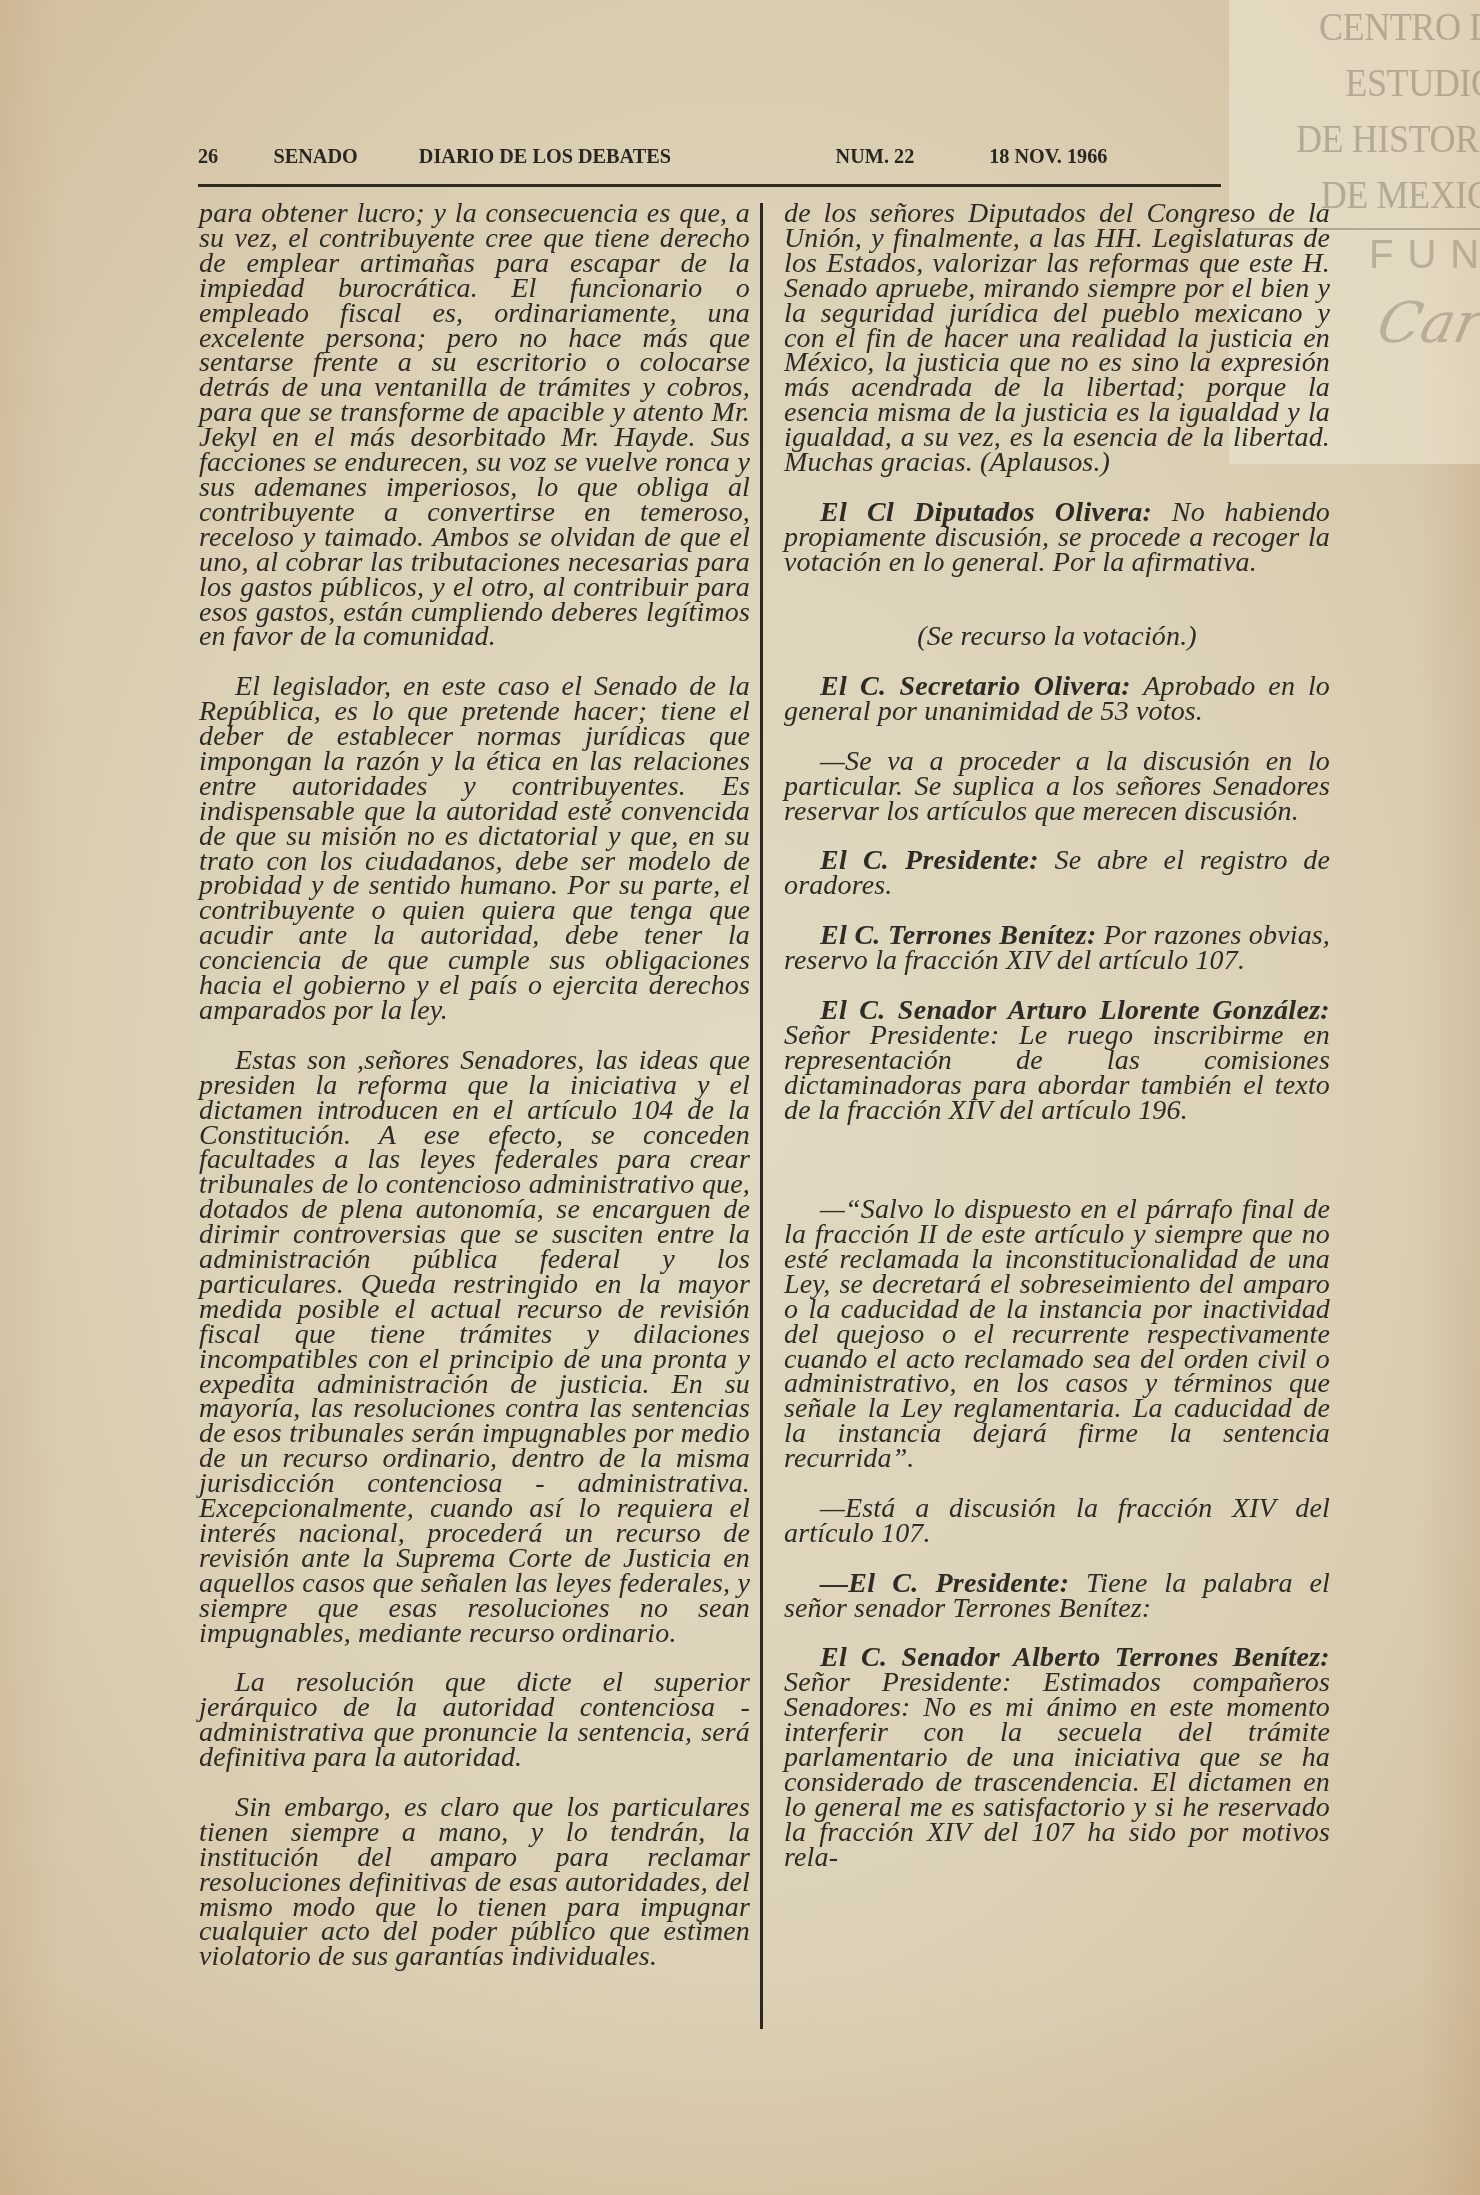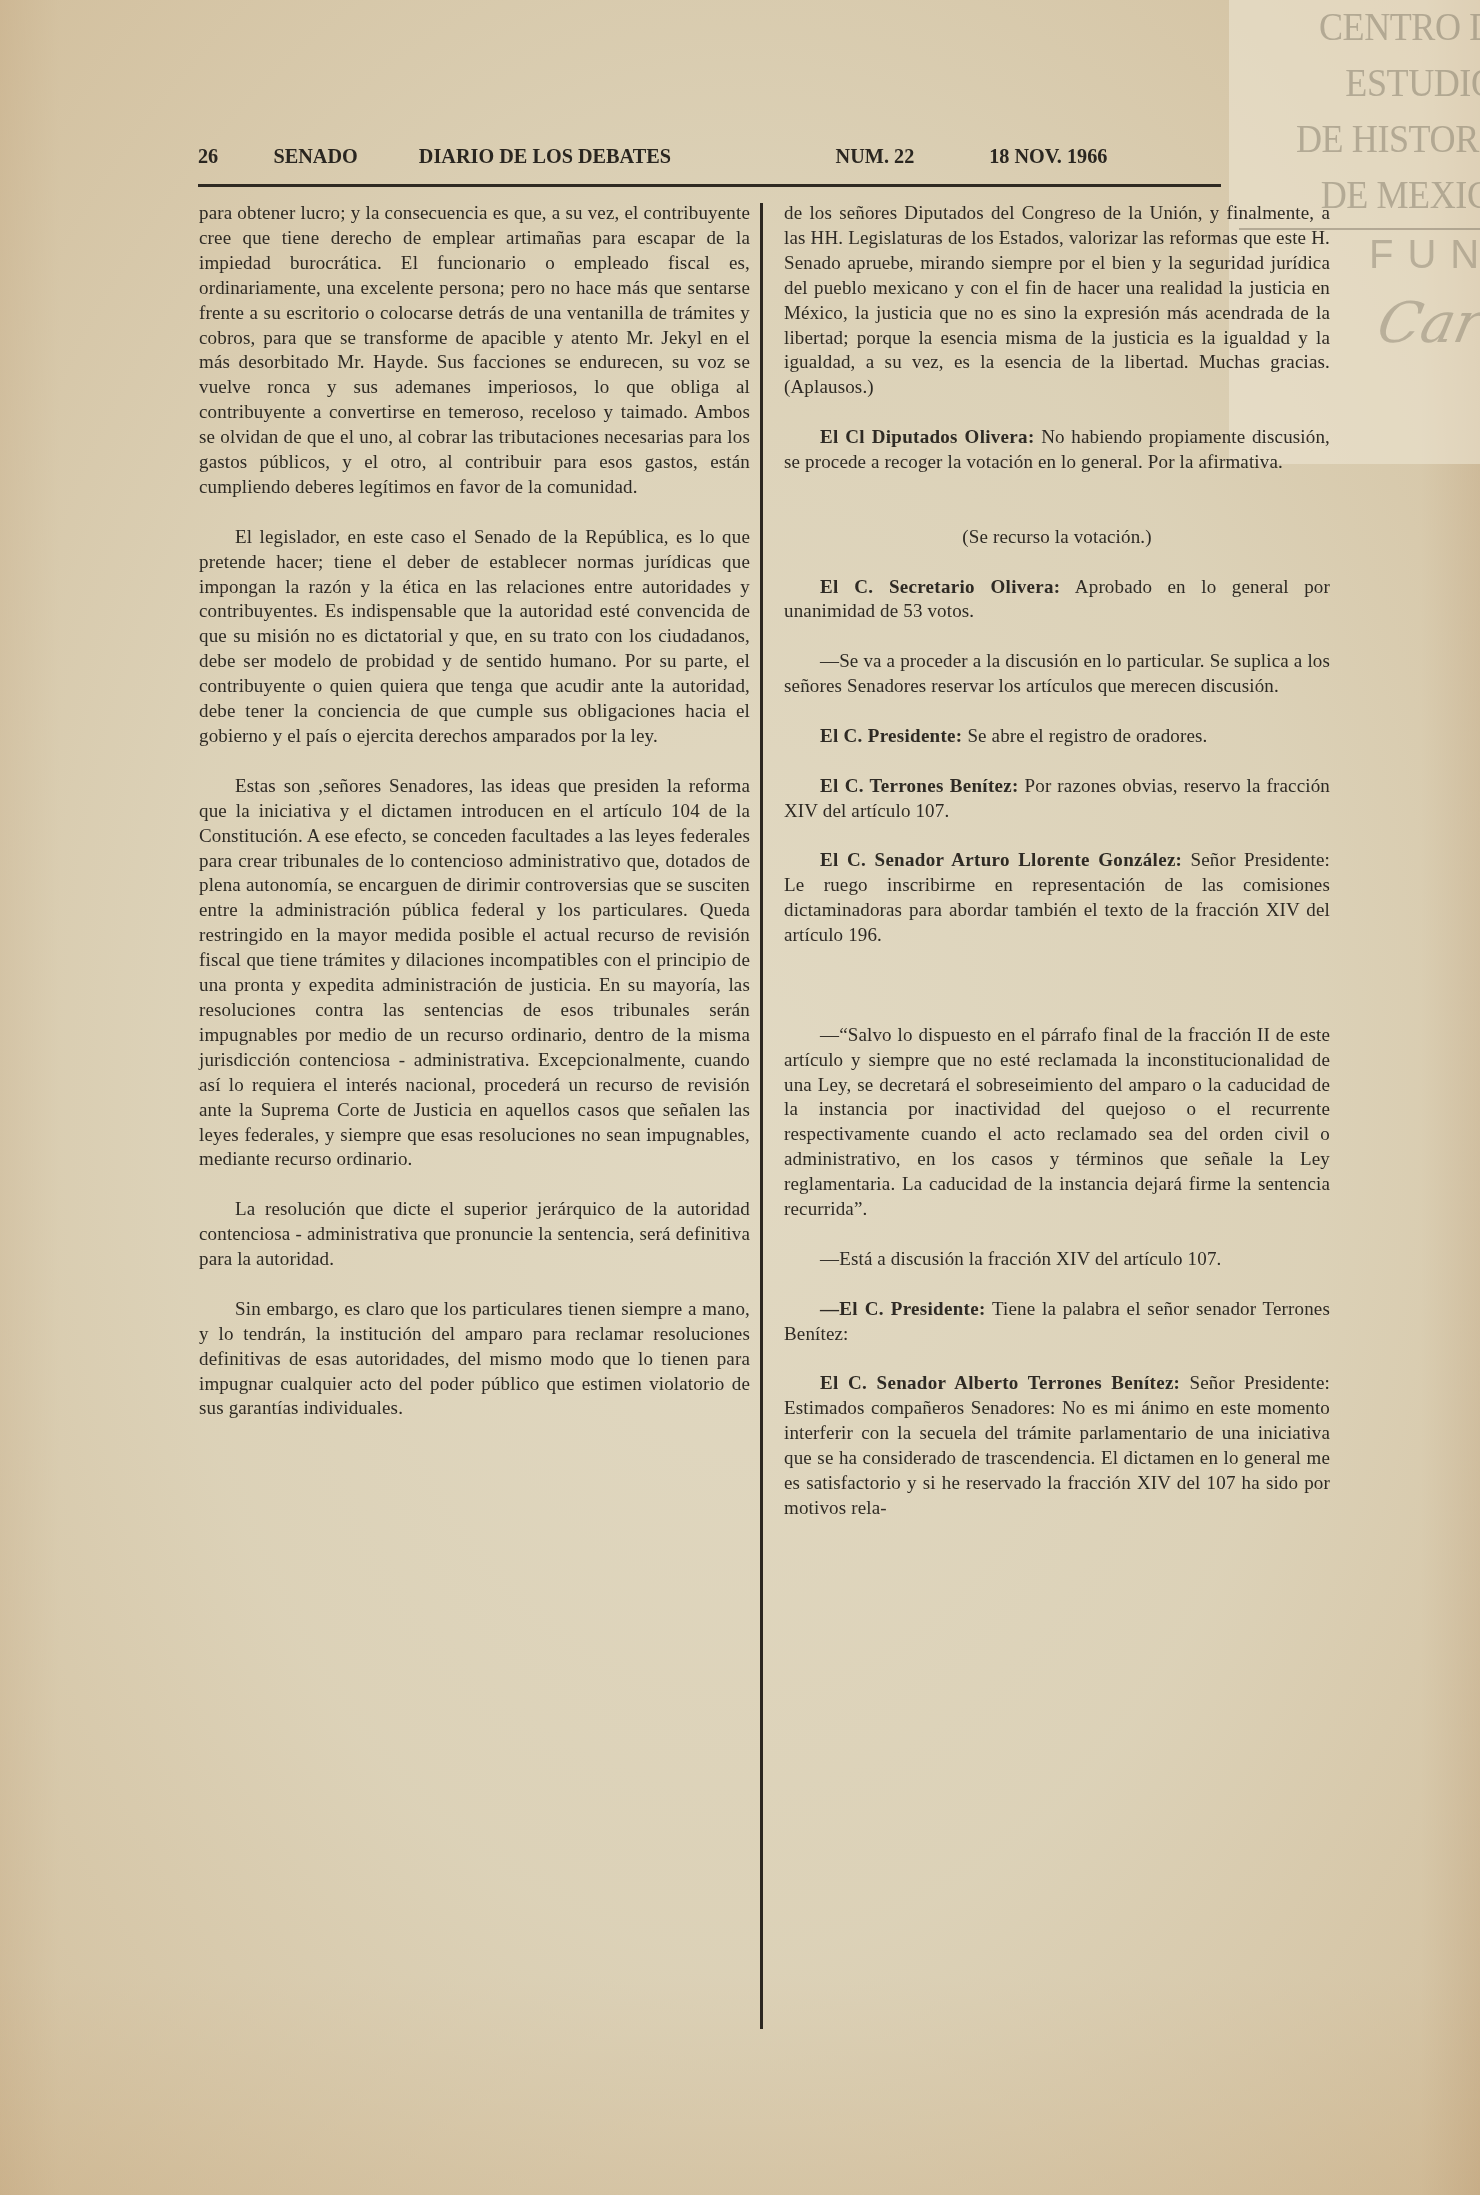--- a/index.html
+++ b/index.html
@@ -43,8 +43,9 @@
   }
   .col {
     position: absolute; top: 201px;
-    font-size: 19px; line-height: 24.9px; text-align: justify;
+    font-size: 28px; line-height: 24.9px; text-align: justify;
     letter-spacing: 0.15px;
+    font-style: italic;
   }
   .col-left { left: 199px; width: 551px; }
   .col-right { left: 784px; width: 546px; }

